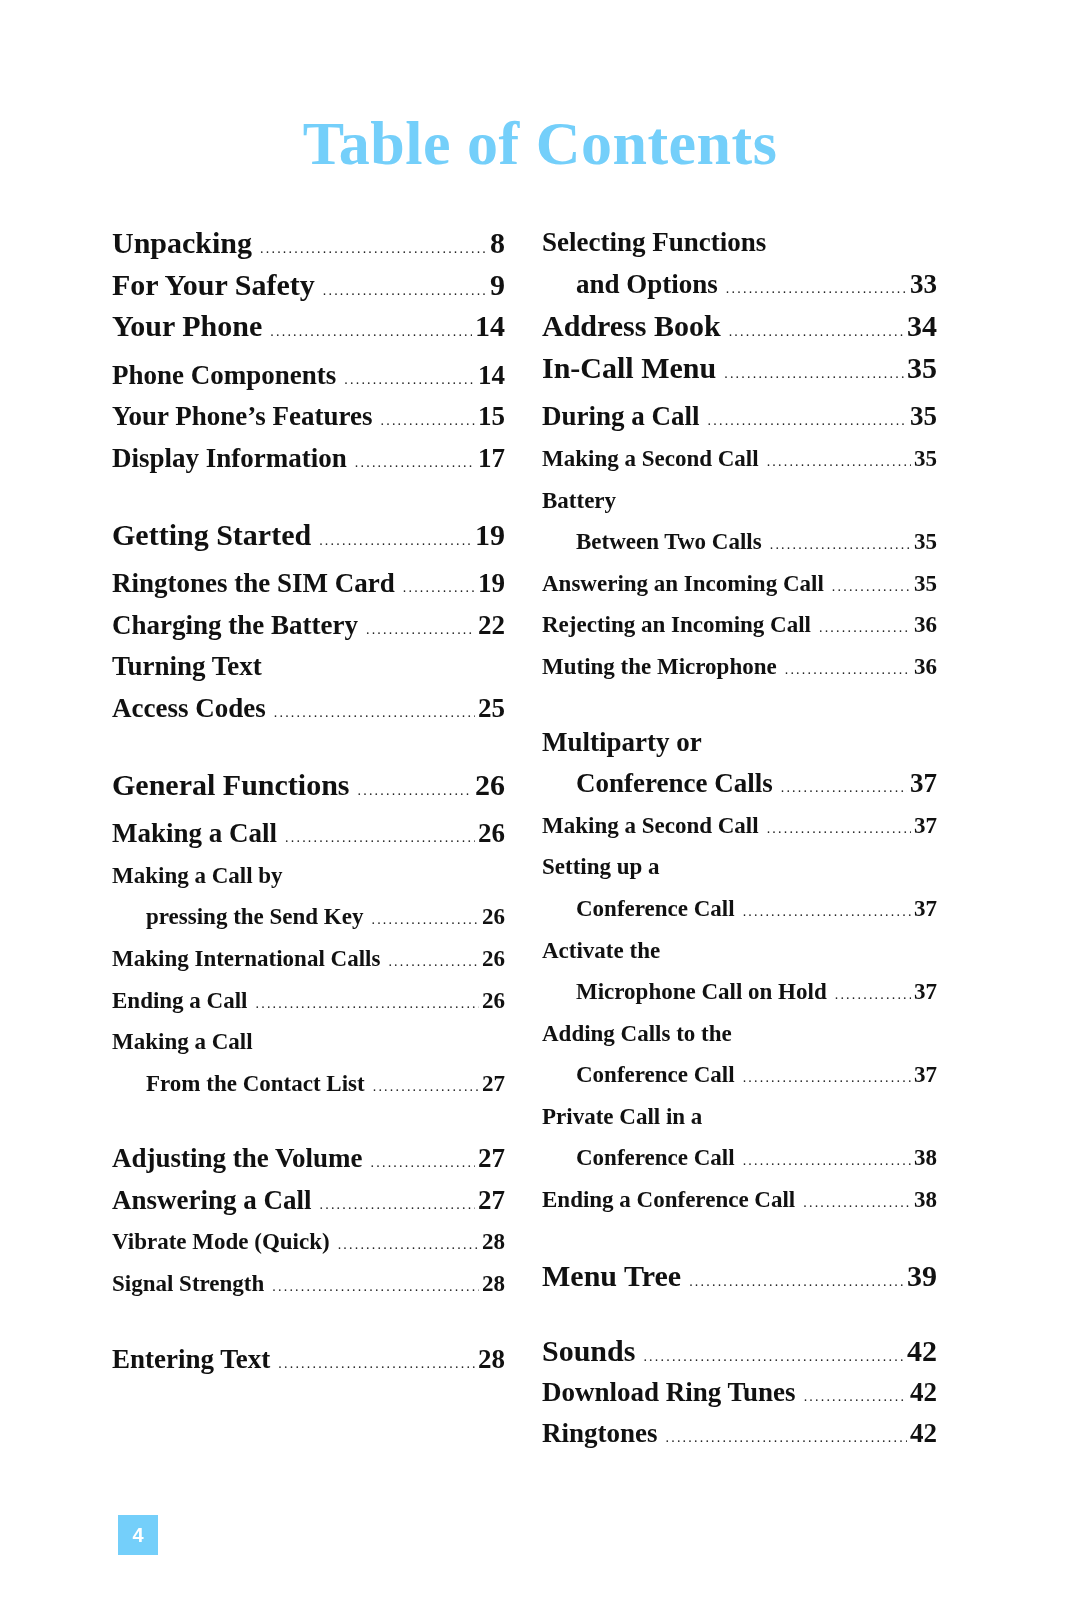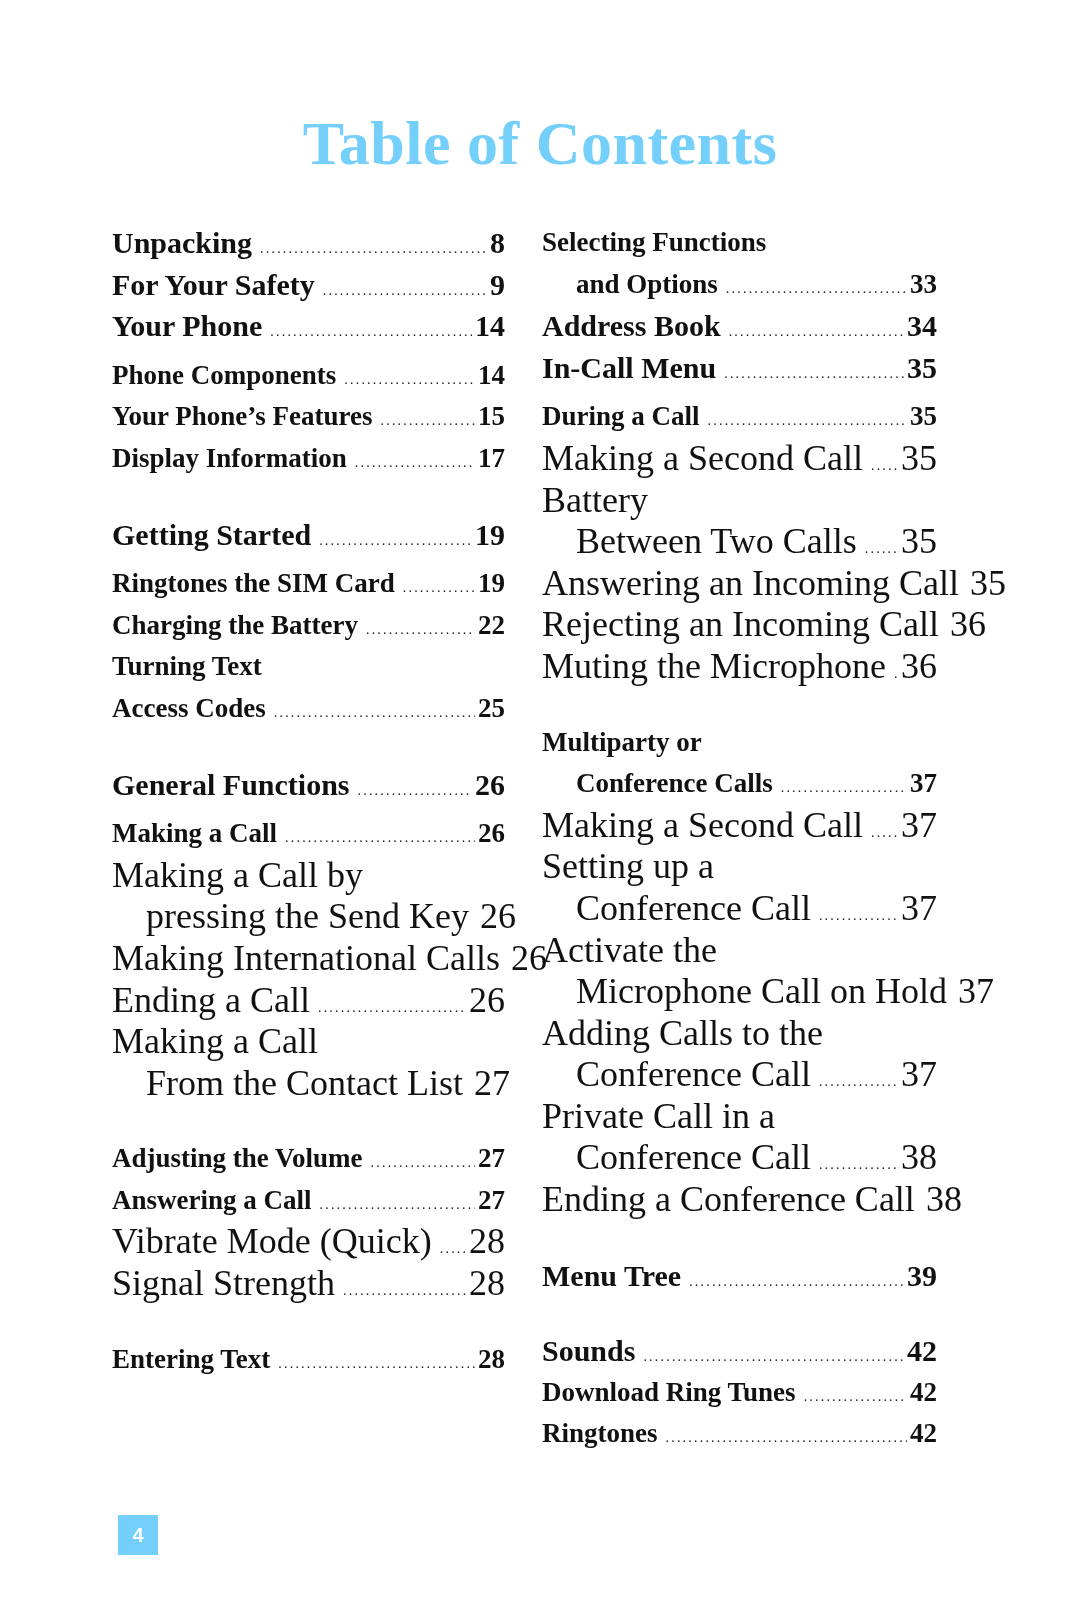--- a/index.html
+++ b/index.html
@@ -19,7 +19,7 @@
   .entry .page { flex: 0 0 auto; padding-left: 3px; }
   .lvl1 { font-size: 30px; font-weight: bold; }
   .lvl2 { font-size: 27px; font-weight: bold; }
-  .lvl3 { font-size: 36px; font-weight: normal; }
+  .lvl3 { font-size: 23px; font-weight: bold; }
   .indent { padding-left: 34px; }
   .gap-s { height: 8px; }
   .gap-l { height: 34px; }

